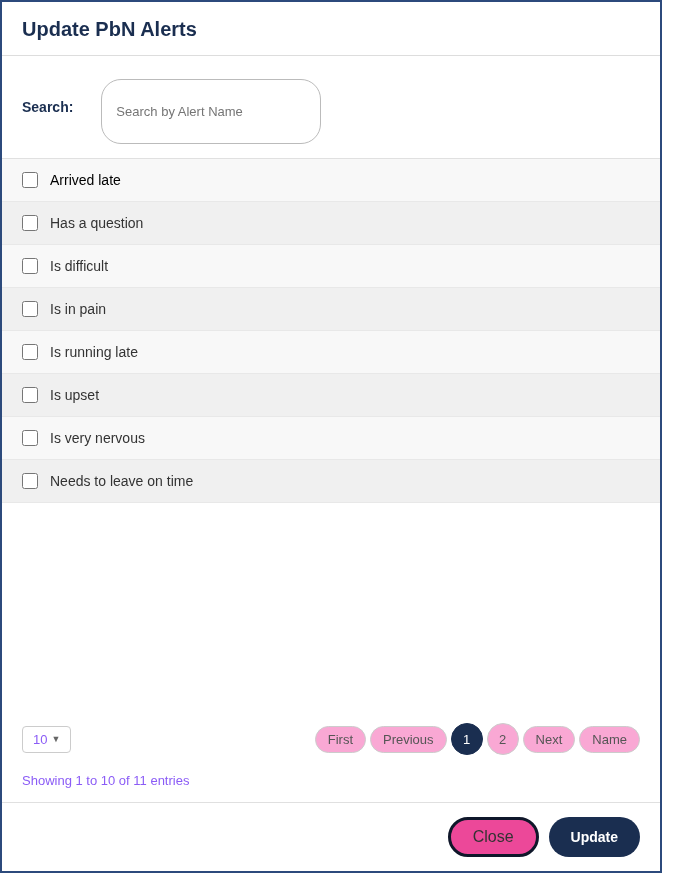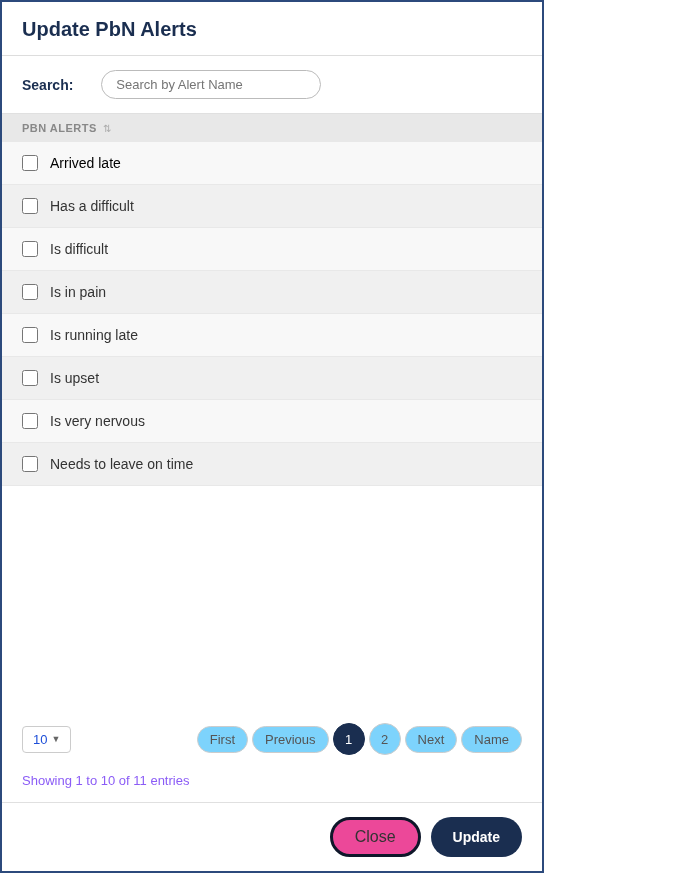--- a/index.html
+++ b/index.html
@@ -10,7 +10,7 @@
       color: #333;
     }
     .modal {
-      width: 544px;
+      width: 662px;
       min-height: 873px;
       border: 2px solid #2c4a7c;
       background: #fff;

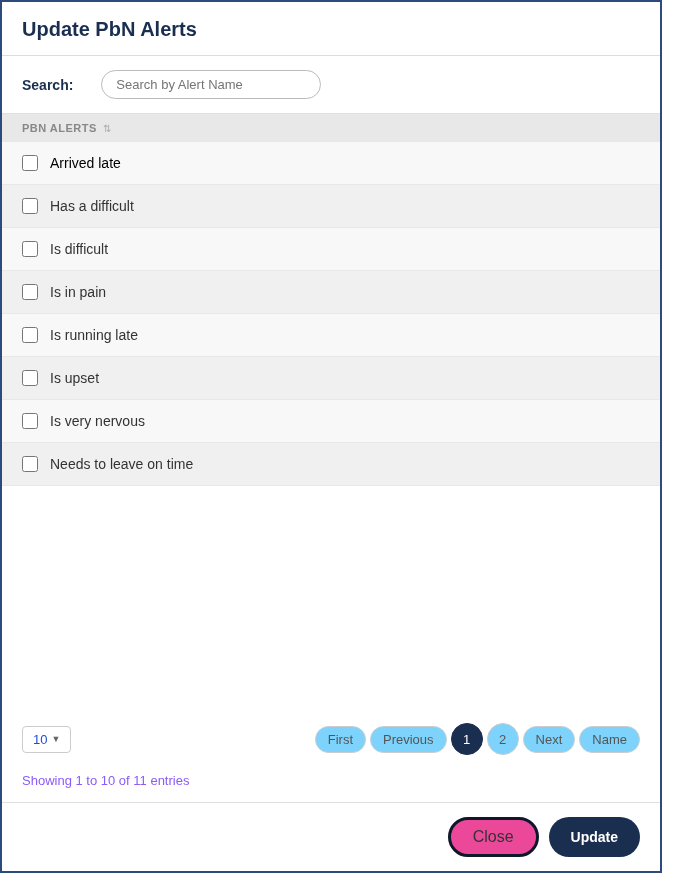--- a/index.html
+++ b/index.html
@@ -41,11 +41,12 @@
     .search-input {
       border: 1px solid #bbb;
       border-radius: 20px;
-      padding: 6px 14px;
+      padding: 24px 14px;
       font-size: 13px;
       color: #000000;
       width: 220px;
       outline: none;
+      margin-top: 9px;
     }
     .table-header {
       background: #e8e8e8;

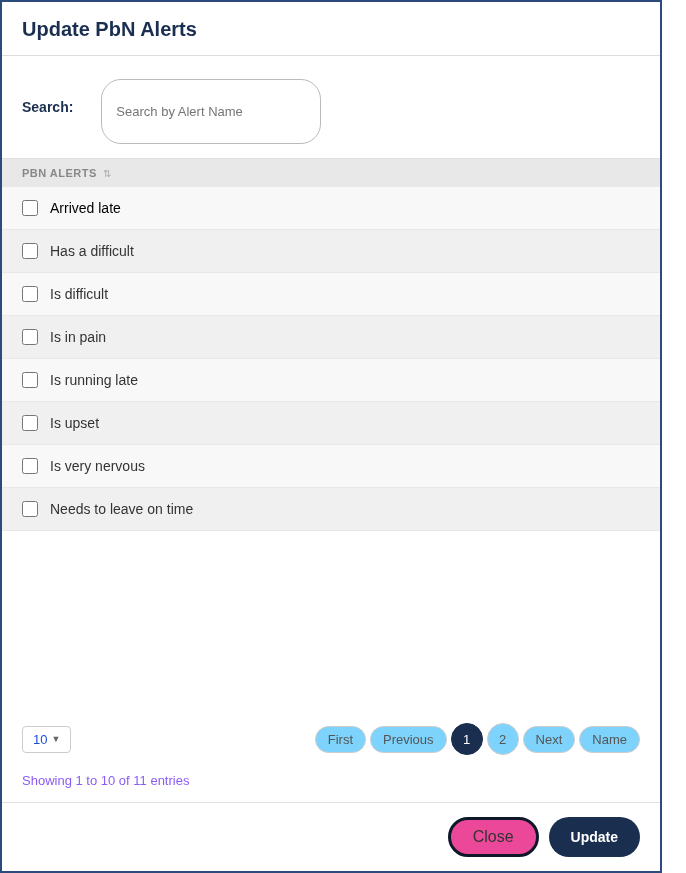--- a/index.html
+++ b/index.html
@@ -198,10 +198,6 @@
     <input class="search-input" type="text" placeholder="Search by Alert Name" style="">
   </div>
 
-  <div class="table-header">
-    <span class="table-header-text">PBN ALERTS</span>
-    <span class="sort-arrows">⇅</span>
-  </div>
 
   <div class="alert-list" id="alert-list">
   <div class="alert-row">

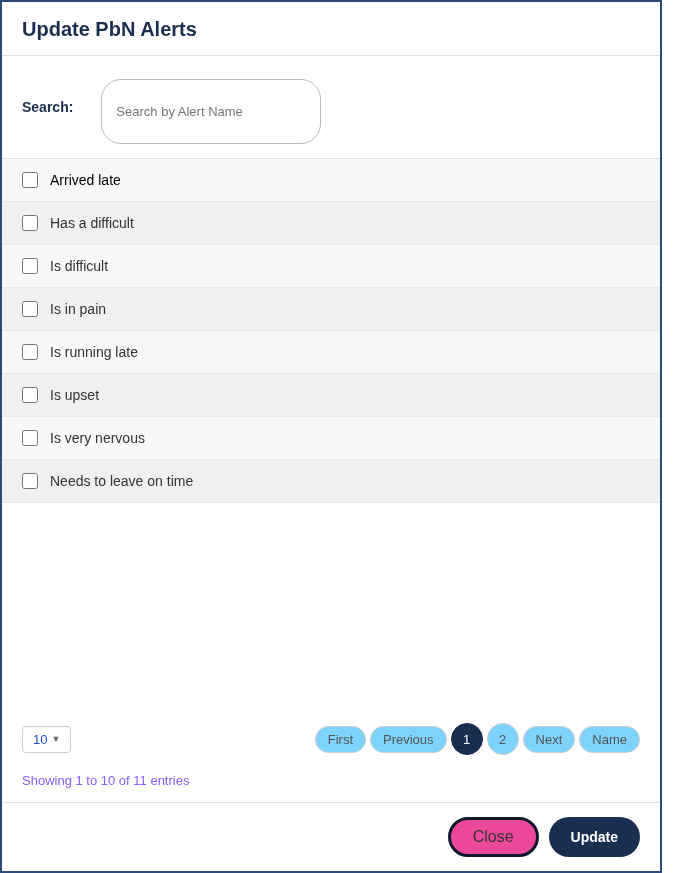--- a/index.html
+++ b/index.html
@@ -206,7 +206,7 @@
       </div>
       <div class="alert-row">
         <input type="checkbox" class="alert-checkbox" style="">
-        <span class="alert-name">Has a difficult</span>
+        <span class="alert-name">Has a question</span>
       </div>
       <div class="alert-row">
         <input type="checkbox" class="alert-checkbox" style="">

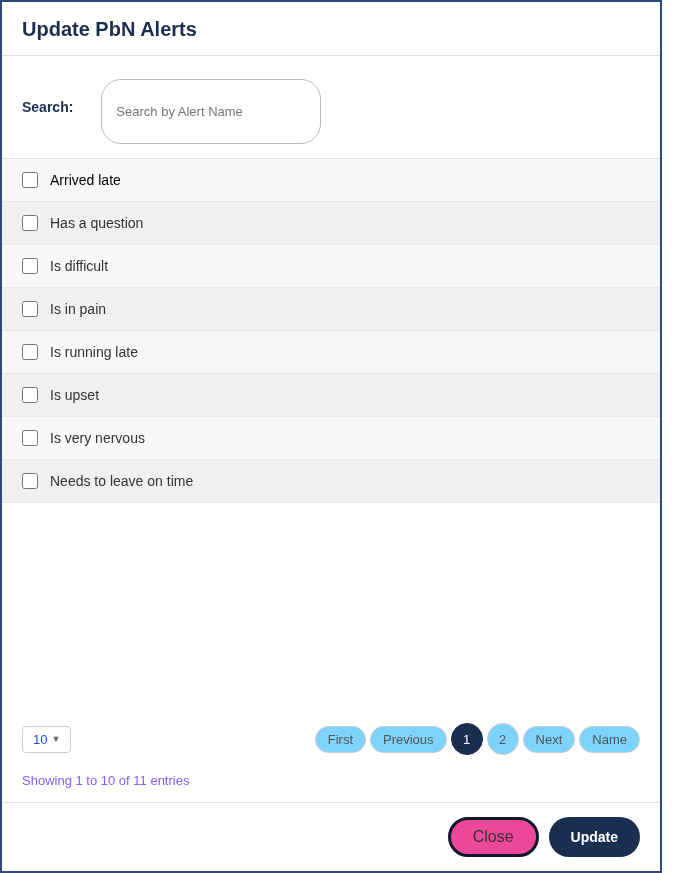--- a/index.html
+++ b/index.html
@@ -111,7 +111,7 @@
       display: flex;
       align-items: center;
       gap: 4px;
-      color: #1d4ed8;
+      color: #8b5cf6;
     }
     .page-size-btn::after {
       content: '▼';

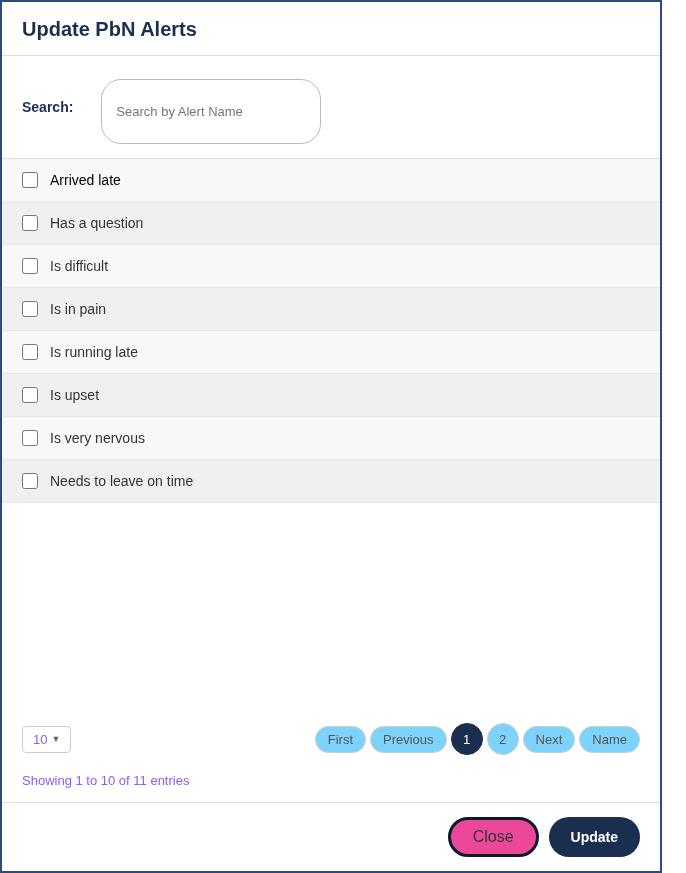--- a/index.html
+++ b/index.html
@@ -125,7 +125,7 @@
     }
     .page-btn {
       border: 1px solid #ccc;
-      background: #7dd3fc;
+      background: #f9a8d4;
       border-radius: 20px;
       padding: 5px 12px;
       font-size: 13px;

